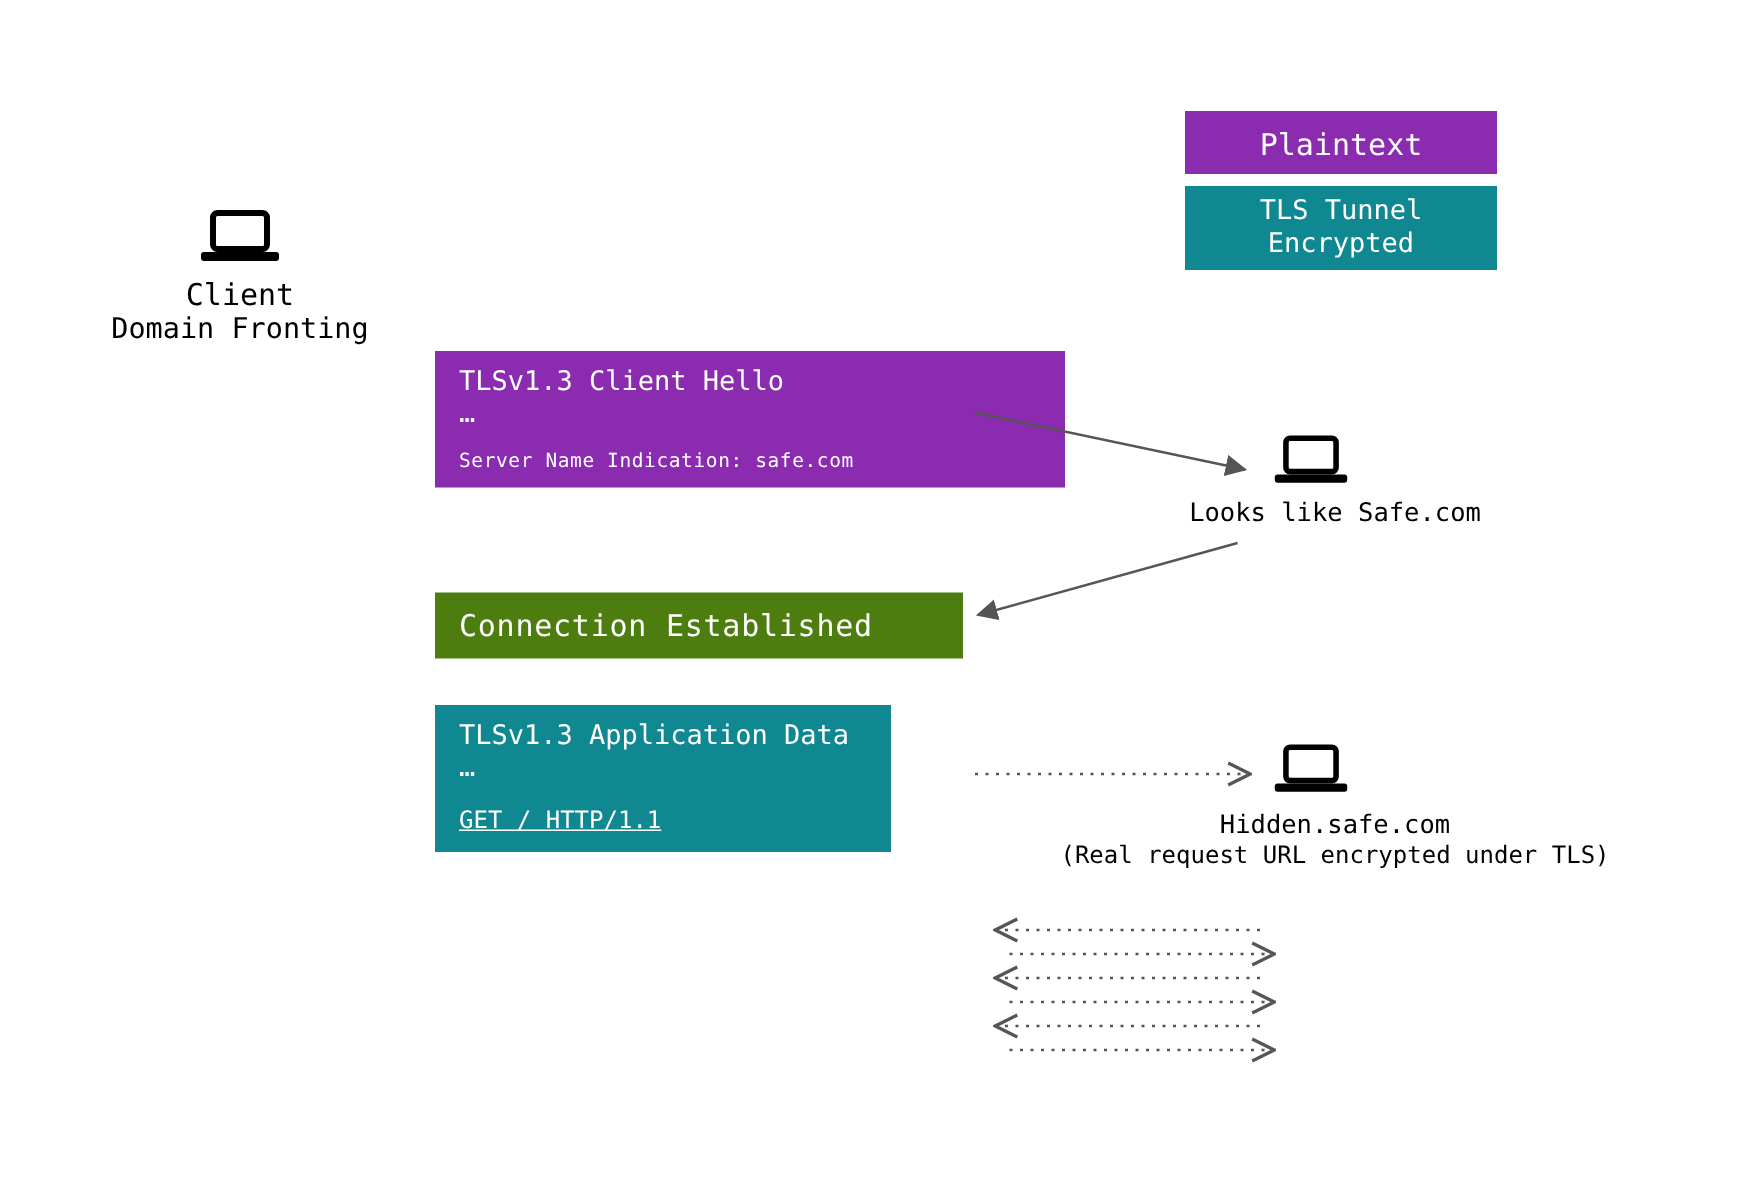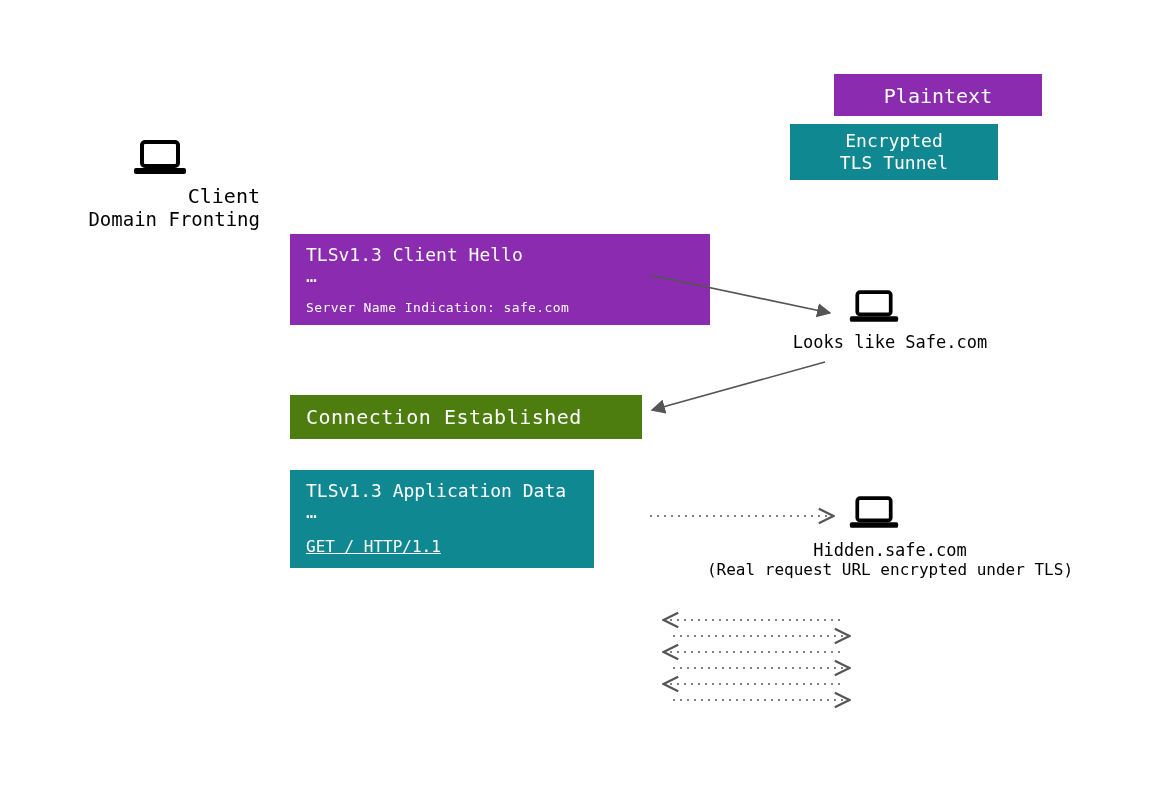--- a/index.html
+++ b/index.html
@@ -26,7 +26,6 @@
     background: #8a2bb0;
     text-align: center;
     font-size: 20px;
-    margin-left: 44px;
   }
   .legend-encrypted {
     background: #108892;

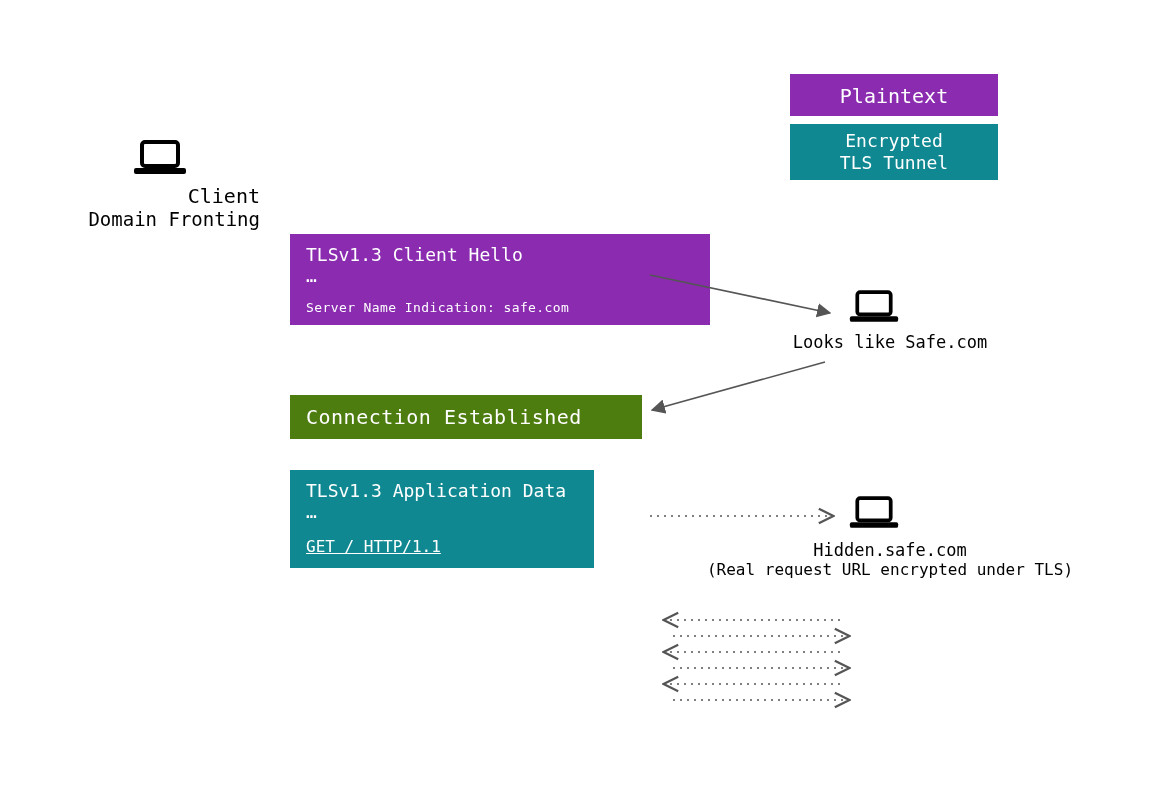--- a/index.html
+++ b/index.html
@@ -82,8 +82,8 @@
 
   <div class="box legend-plain" style="left:790px; top:74px; width:208px; height:42px;">Plaintext</div>
   <div class="box legend-encrypted" style="left:790px; top:124px; width:208px; height:56px;">
+    <div>TLS Tunnel</div>
     <div>Encrypted</div>
-    <div>TLS Tunnel</div>
   </div>
 
   <div class="client-wrap" style="left:60px; top:138px; width:200px;text-align:right;">

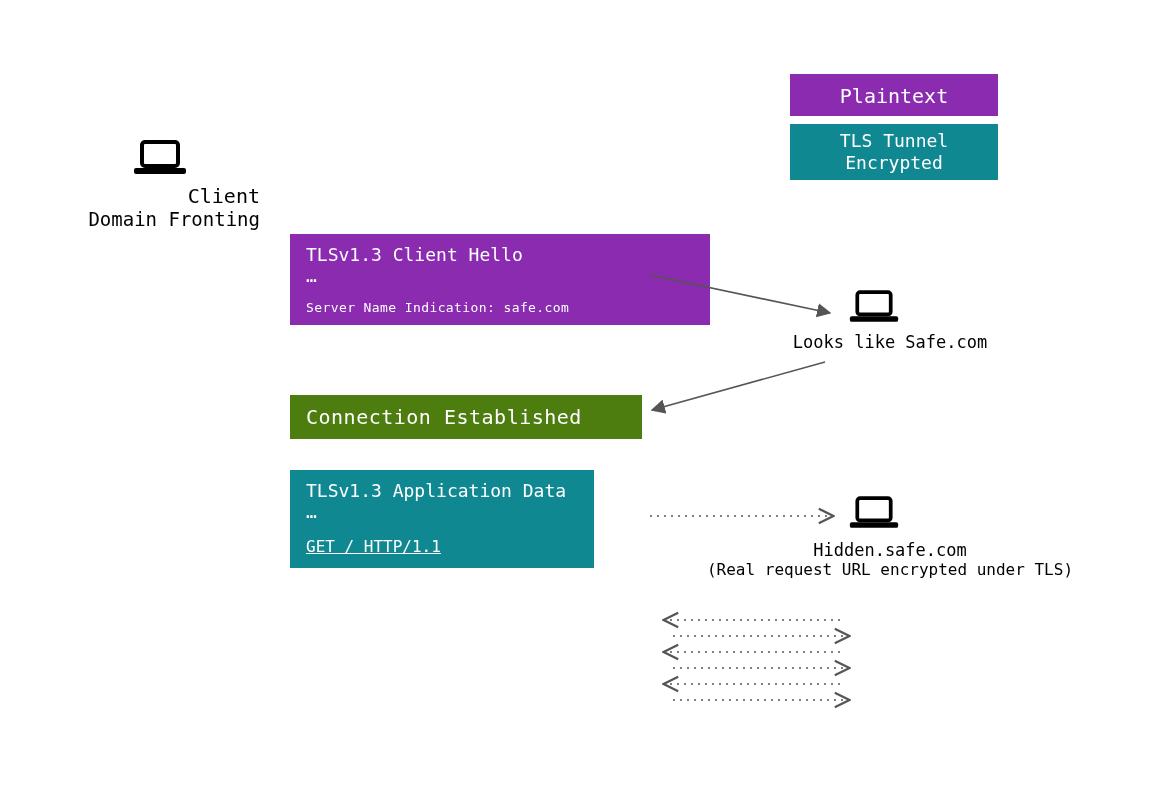--- a/index.html
+++ b/index.html
@@ -86,7 +86,7 @@
     <div>Encrypted</div>
   </div>
 
-  <div class="client-wrap" style="left:60px; top:138px; width:200px;text-align:right;">
+  <div class="client-wrap" style="left:60px; top:138px; width:200px;">
     <svg class="laptop" width="56" height="40" viewBox="0 0 56 40">
       <rect x="10" y="4" width="36" height="24" rx="3" ry="3" fill="none" stroke="#000" stroke-width="4"></rect>
       <rect x="2" y="30" width="52" height="6" rx="2" fill="#000"></rect>

